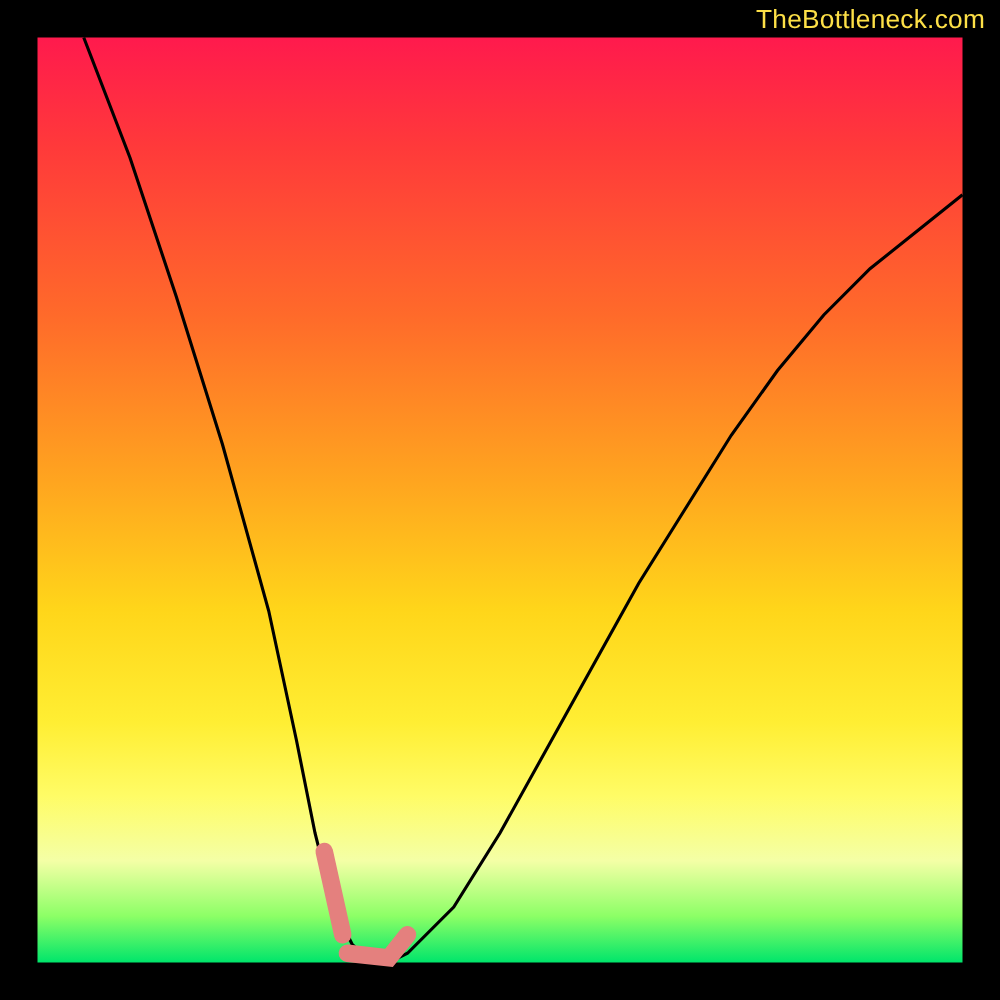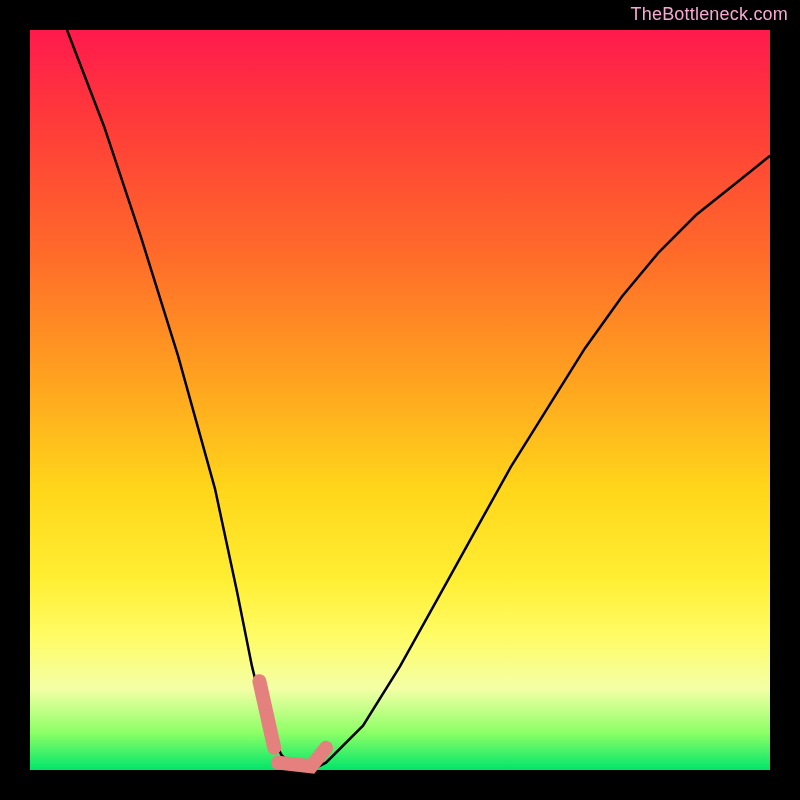--- a/index.html
+++ b/index.html
@@ -44,8 +44,8 @@
     position: absolute;
     top: 4px;
     right: 12px;
-    color: #f9a8d4;
-    font-size: 18px;
+    color: #fde047;
+    font-size: 21px;
     letter-spacing: 0.2px;
     user-select: none;
   }

